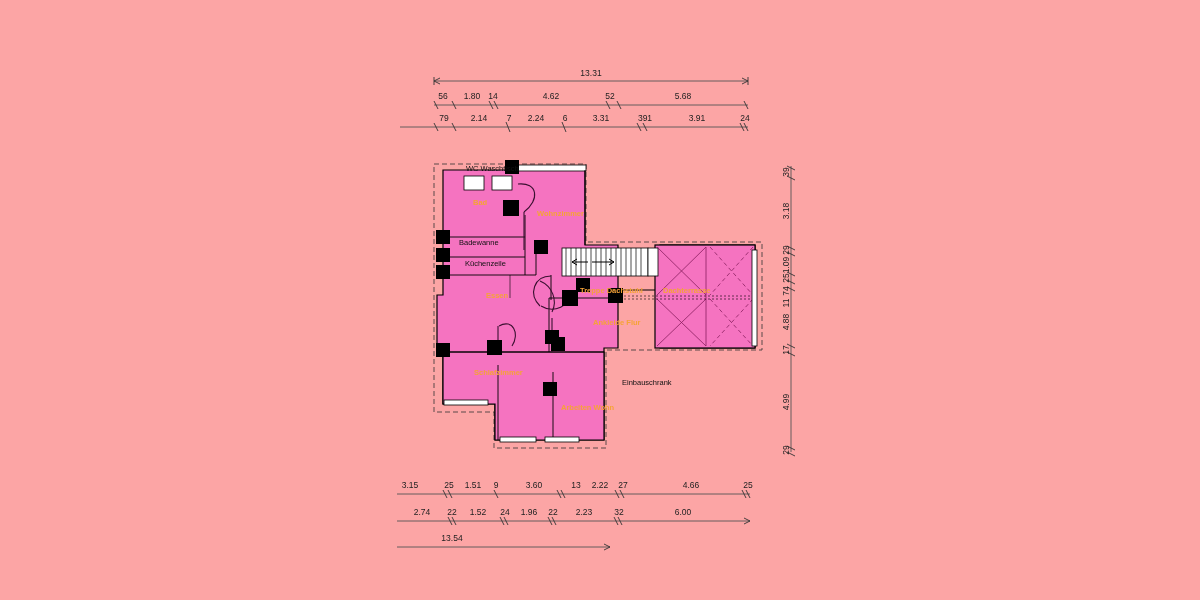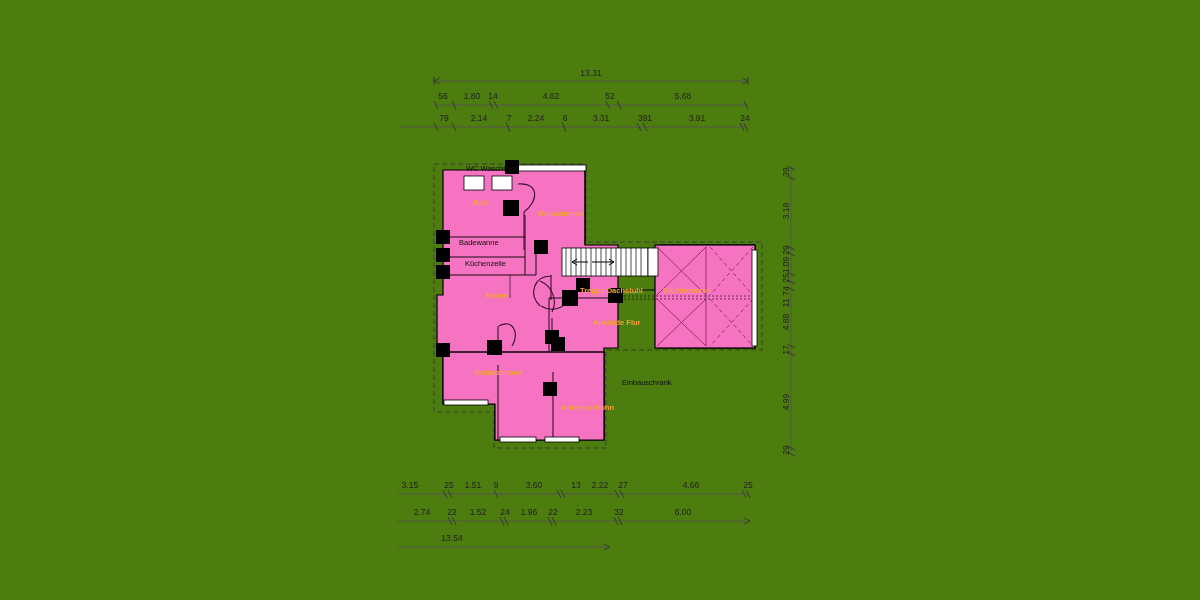--- a/index.html
+++ b/index.html
@@ -15,7 +15,7 @@
     position: relative;
     width: 1200px;
     height: 600px;
-    background: #4d7c0f;
+    background: #fca5a5;
     overflow: hidden;
   }
   #plan-svg {

